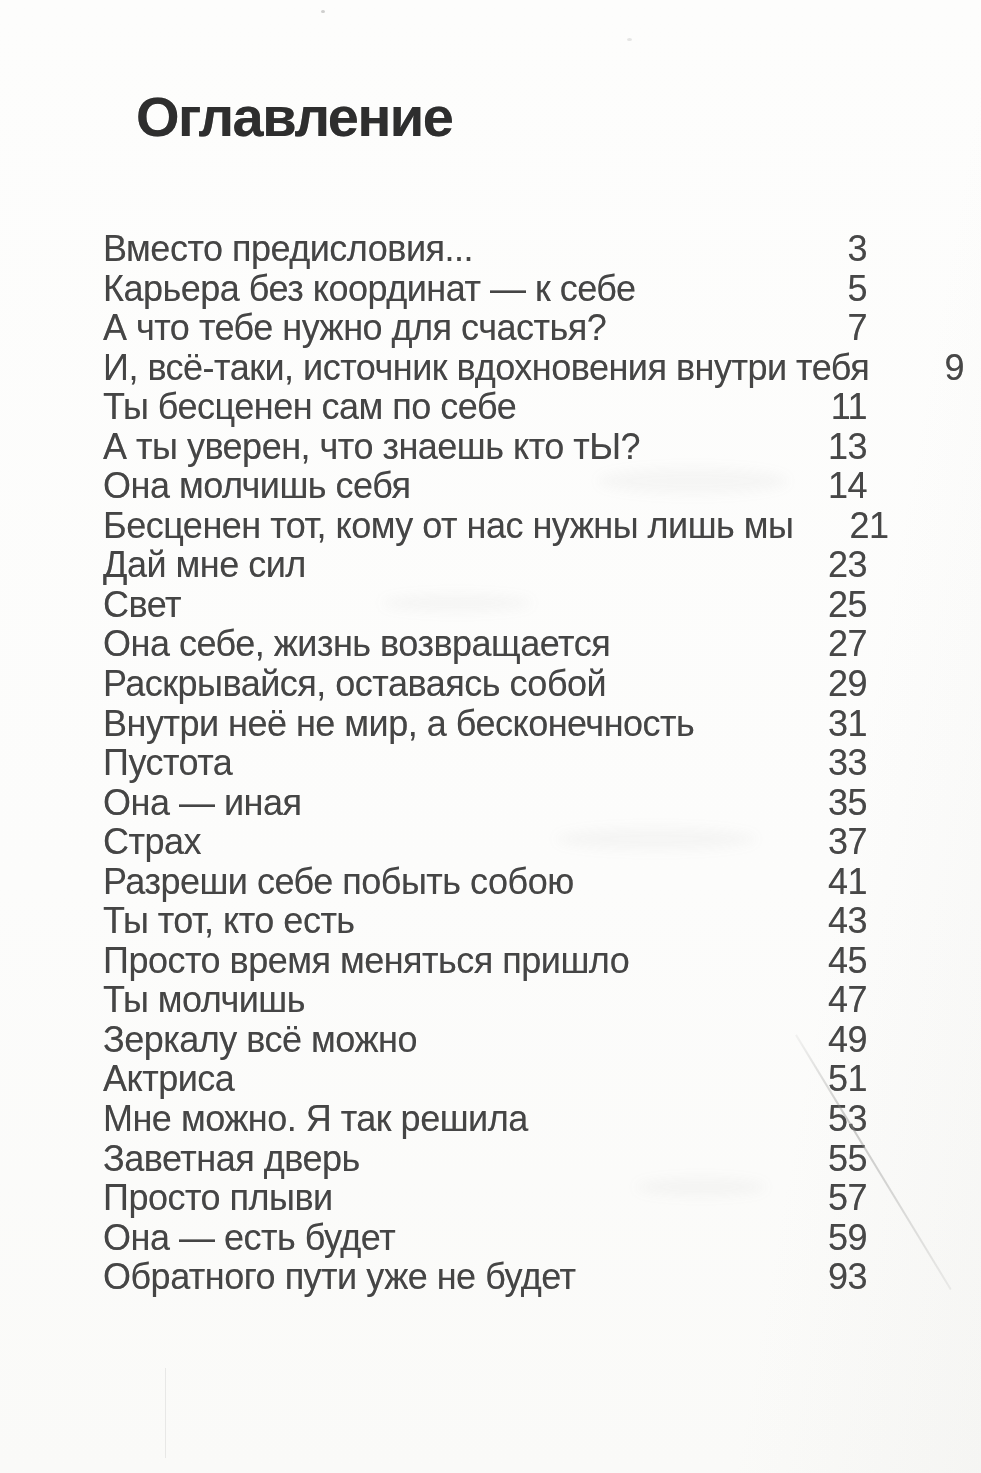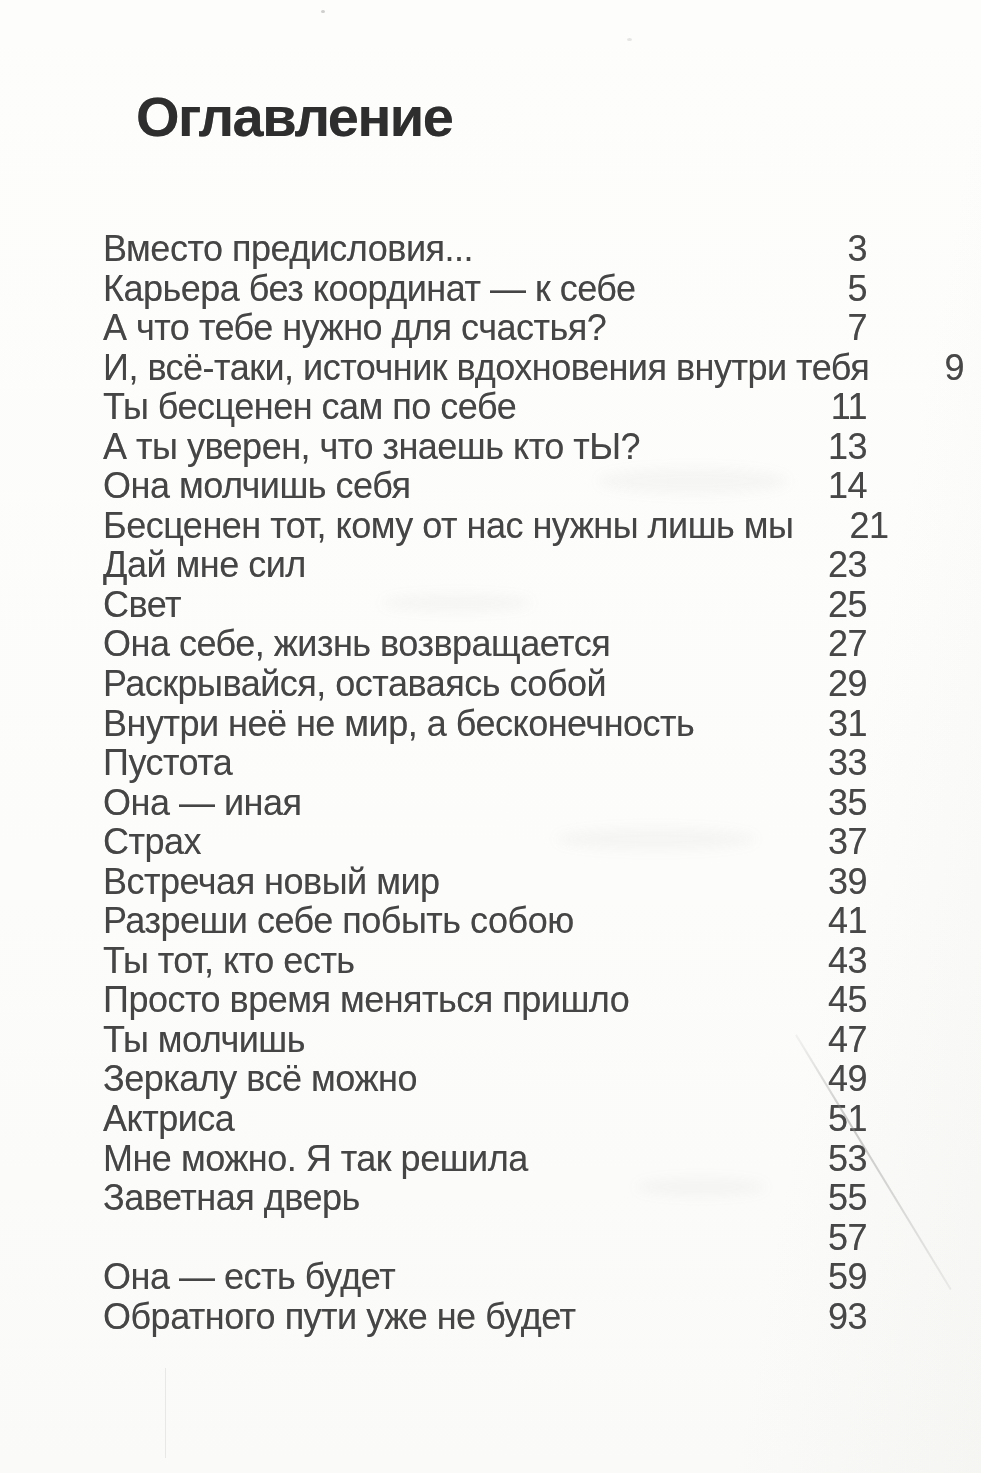--- a/index.html
+++ b/index.html
@@ -208,11 +208,6 @@
     <span class="toc-page">37</span>
   </div>
 
-  <div class="toc-row">
-    <span class="toc-title">Встречая новый мир</span>
-    <span class="toc-leader"></span>
-    <span class="toc-page">39</span>
-  </div>
 
   <div class="toc-row">
     <span class="toc-title">Разреши себе побыть собою</span>

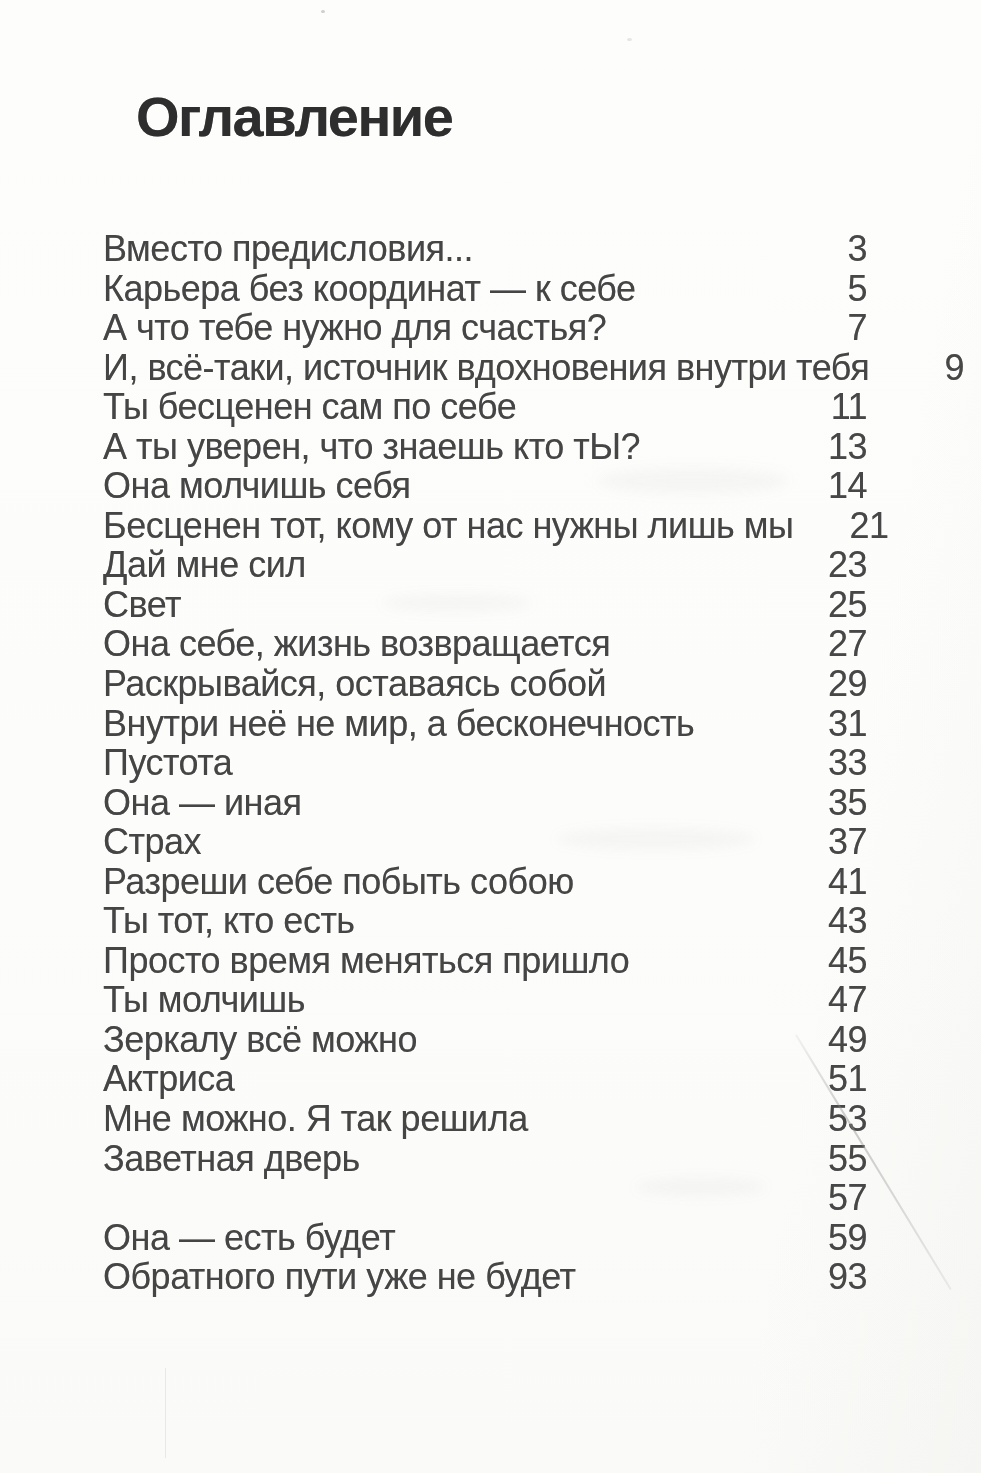--- a/index.html
+++ b/index.html
@@ -258,6 +258,7 @@
   </div>
 
   <div class="toc-row">
+    <span class="toc-title">Просто плыви</span>
     <span class="toc-leader"></span>
     <span class="toc-page">57</span>
   </div>

